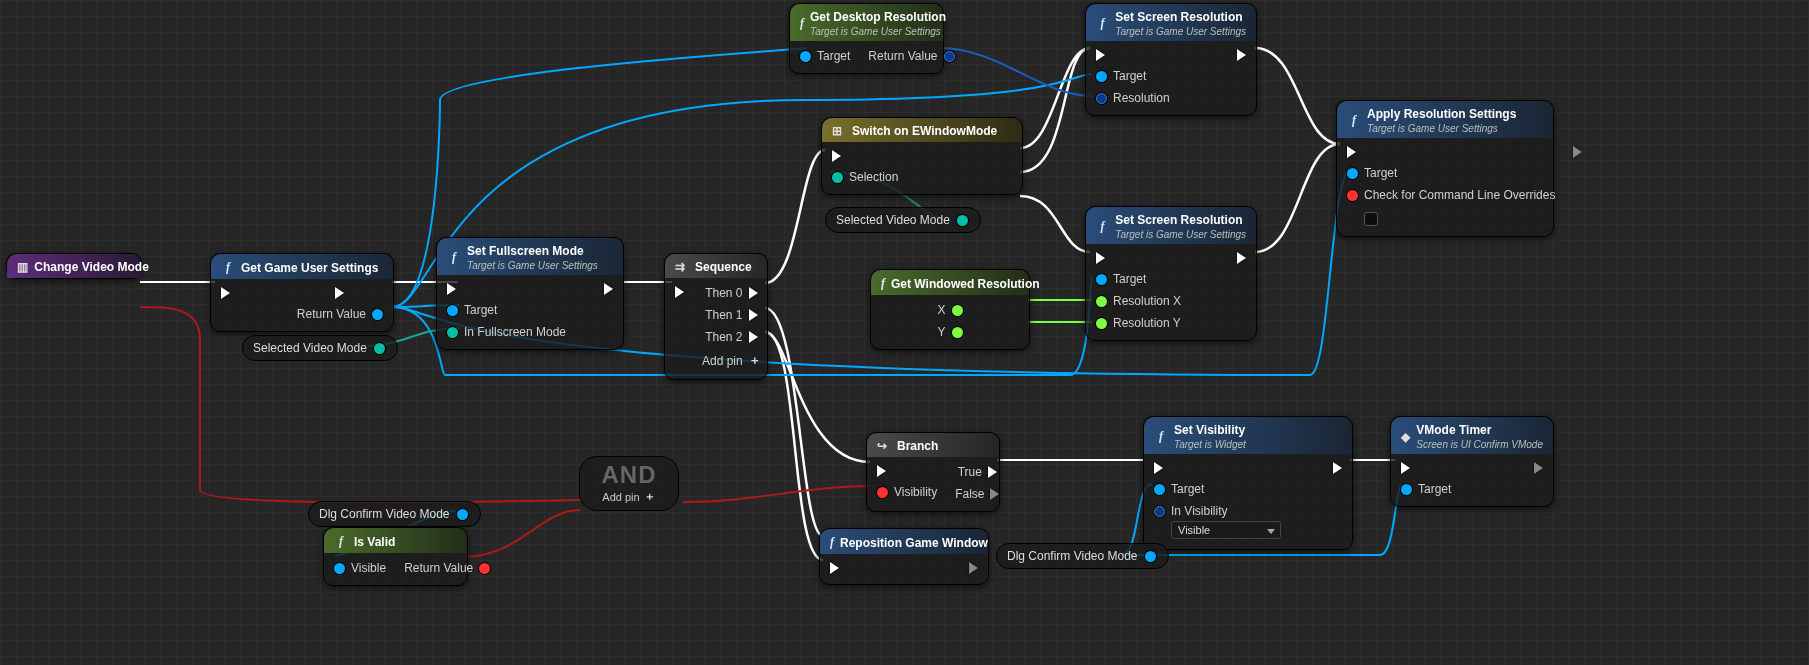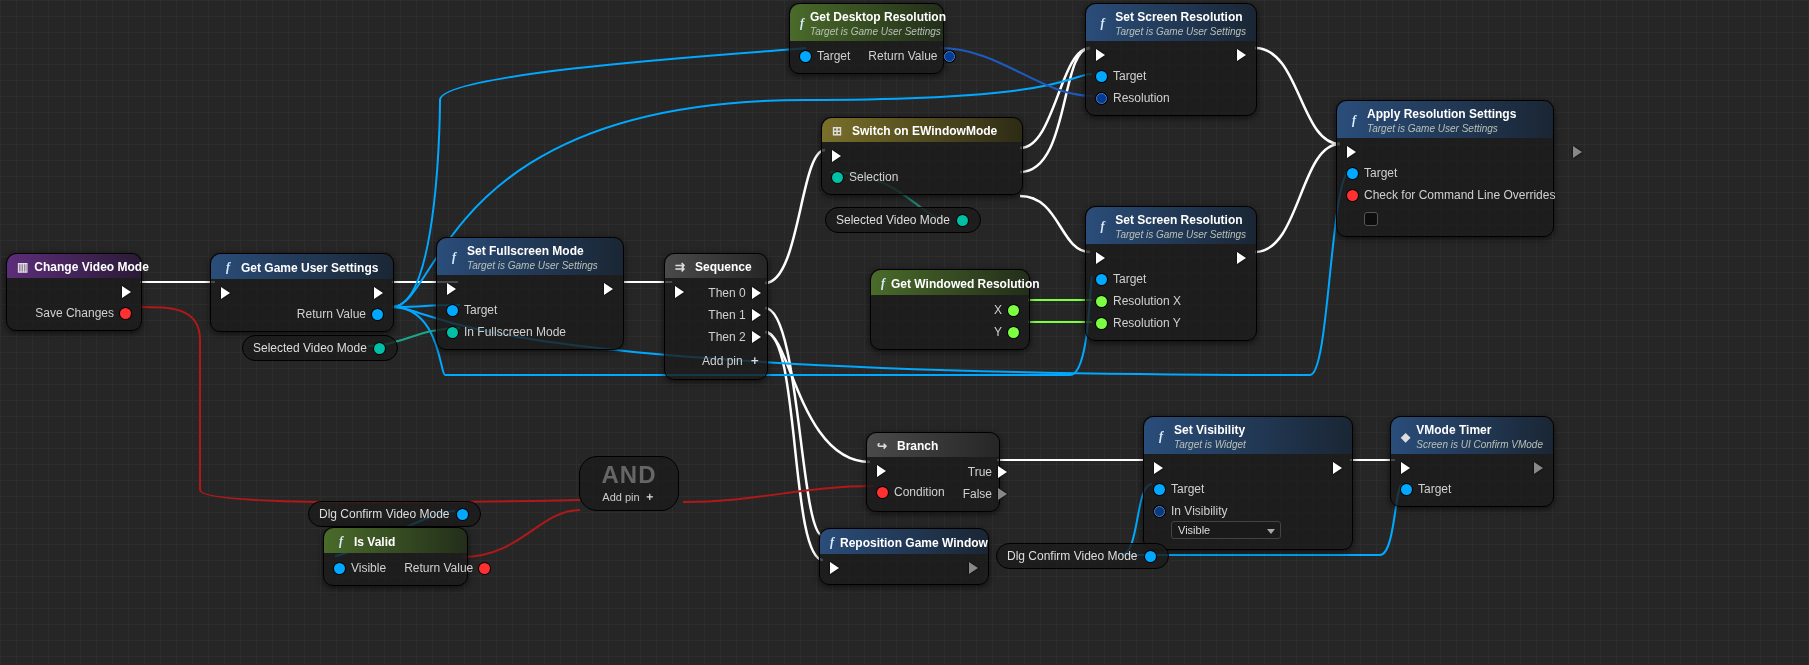--- a/index.html
+++ b/index.html
@@ -61,7 +61,7 @@
   .hdr-grey   { background: linear-gradient(90deg, #4a4a4a 0%, #262626 100%); }
   .body { padding: 8px 10px 10px 10px; display: flex; gap: 18px; }
   .col { display: flex; flex-direction: column; gap: 8px; }
-  .col.right { align-items: flex-end; text-align: right; }
+  .col.right { align-items: center; text-align: right; }
   .pin { display: flex; align-items: center; gap: 6px; white-space: nowrap; font-size: 12px; color: #d0d0d0; }
   .pin.right { flex-direction: row-reverse; }
   .exec-arrow {

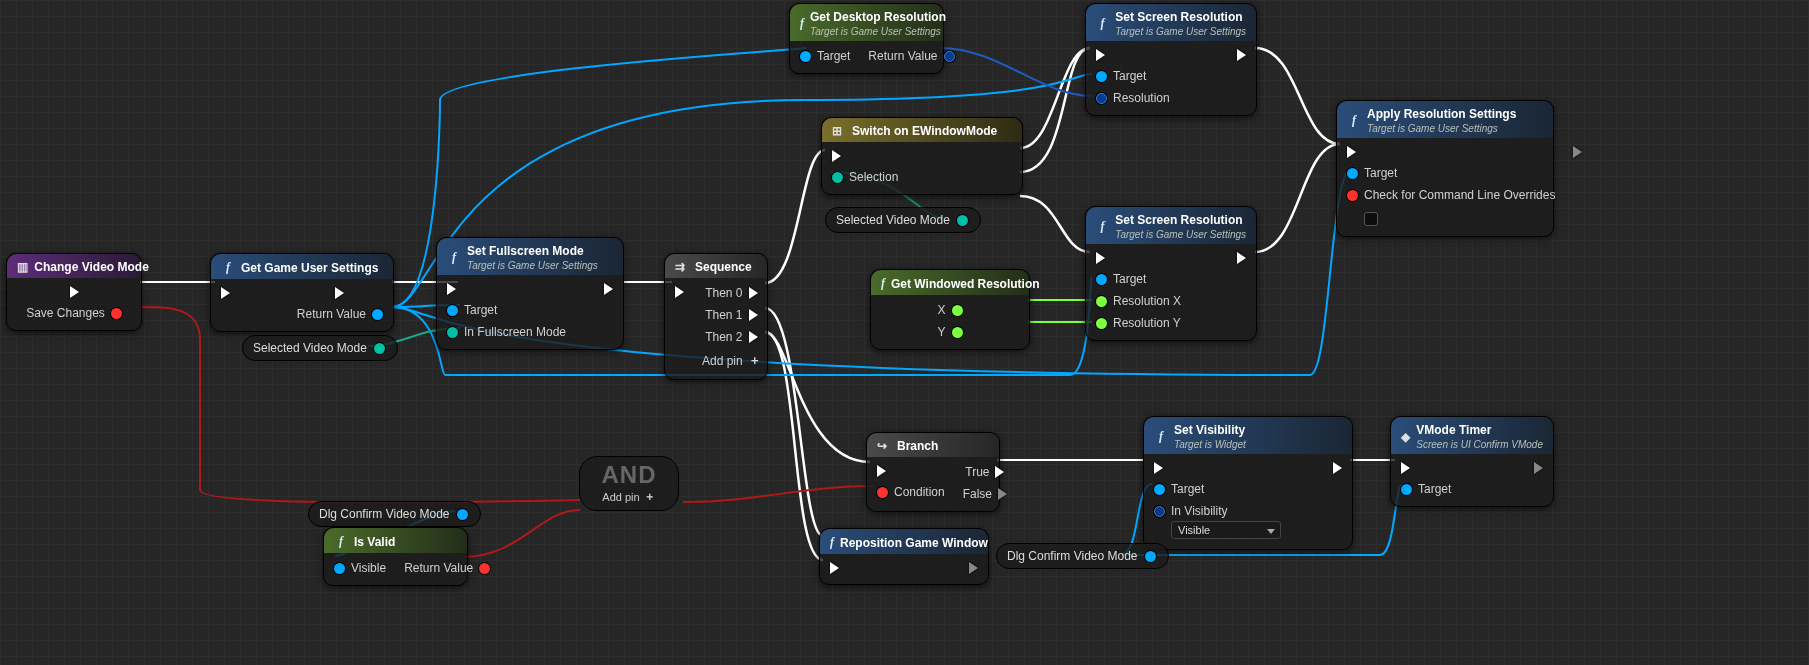--- a/index.html
+++ b/index.html
@@ -189,17 +189,6 @@
     <span class="seq-icon">▥</span>
     <span>Change Video Mode</span>
   </div>
-  <div class="body">
-    <div class="col right" style="margin-left:auto; width:100%;">
-      <div class="pin right">
-          <span class="exec-arrow"></span>
-        </div>
-      <div class="pin right">
-          <span class="dot d-red"></span>
-          <span>Save Changes</span>
-        </div>
-    </div>
-  </div>
 </div>
 
 <div class="node" style="left:210px; top:253px; width:184px;">

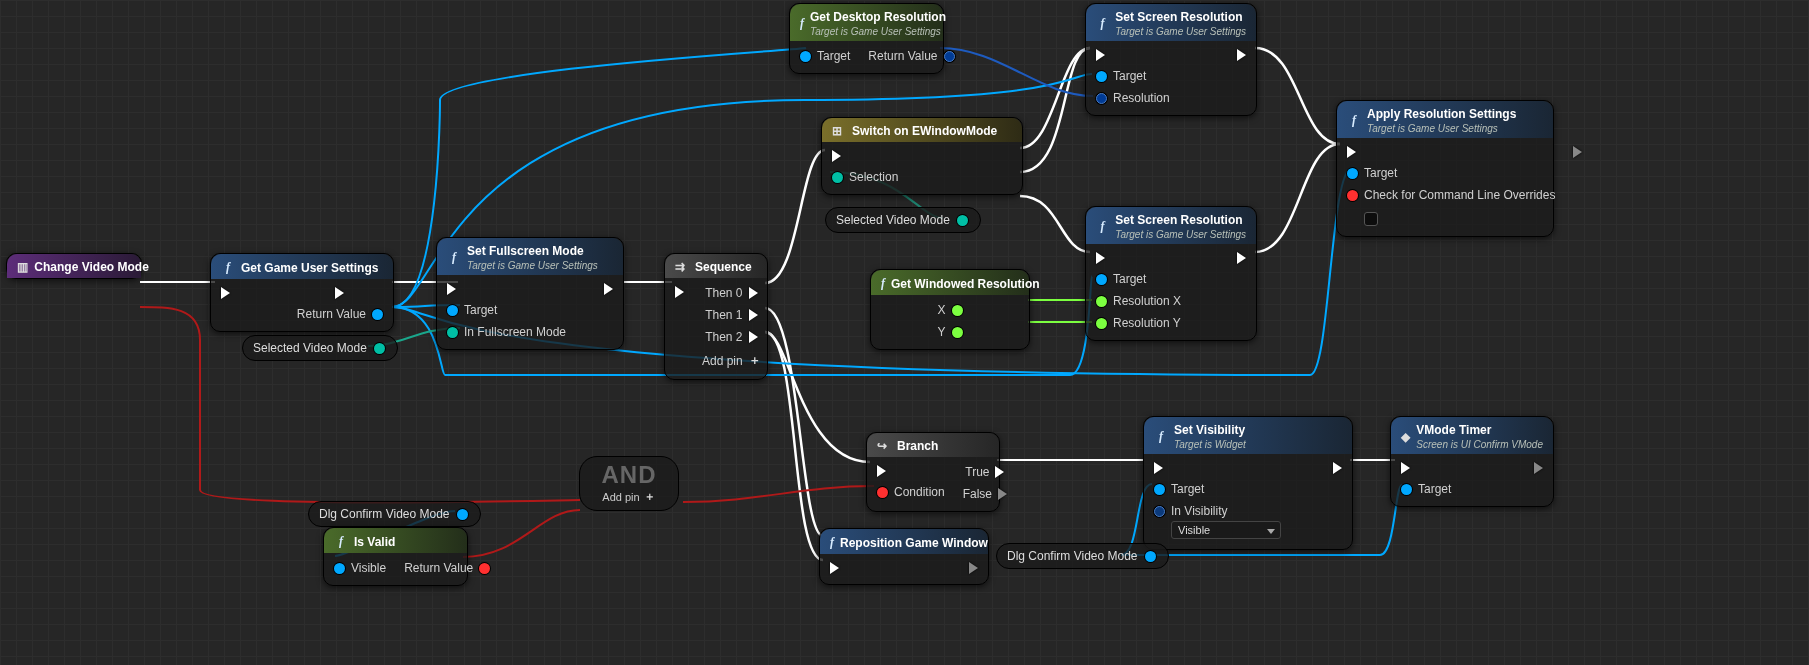--- a/index.html
+++ b/index.html
@@ -456,7 +456,7 @@
         </div>
       <div class="pin">
           <span class="dot d-red"></span>
-          <span>Condition</span>
+          <span>Visibility</span>
         </div>
     </div>
     <div class="col right" style="margin-left:auto;">

